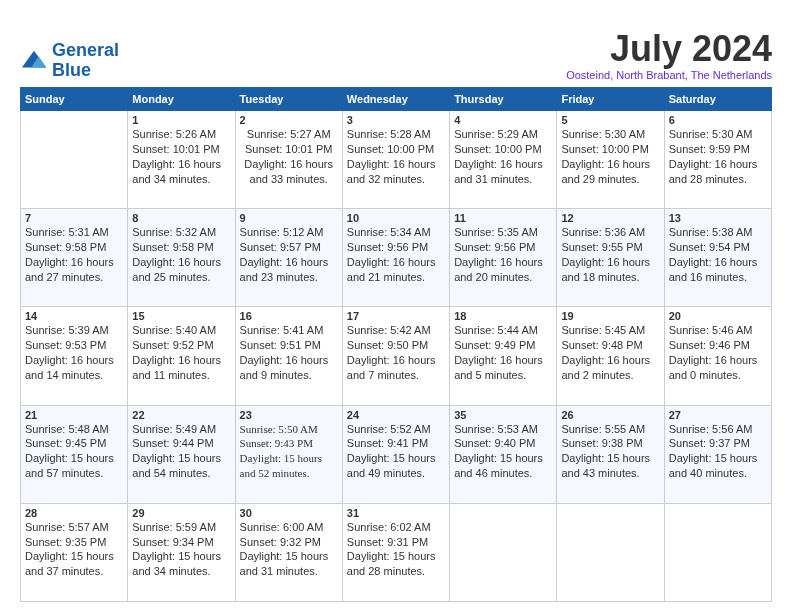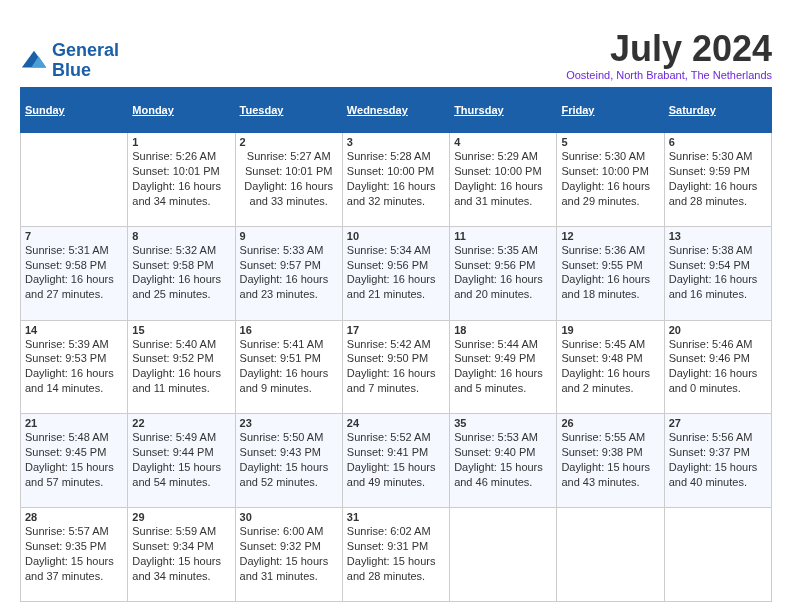--- a/index.html
+++ b/index.html
@@ -68,10 +68,9 @@
       color: #fff;
       font-size: 11px;
       font-weight: bold;
-      padding: 16px 4px;
+      padding: 5px 4px;
       text-align: left;
       border: 1px solid #1a5fa8;
-      text-decoration: underline;
     }
     .calendar td {
       border: 1px solid #ccc;

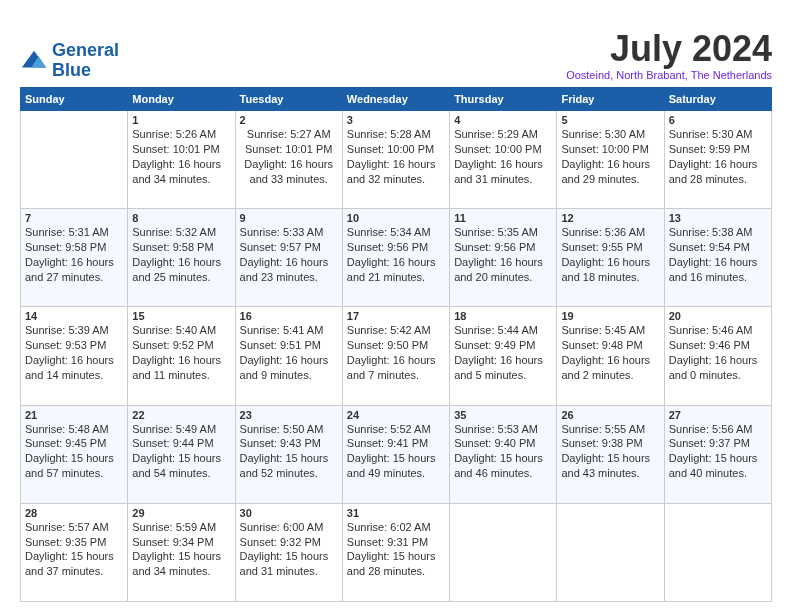--- a/index.html
+++ b/index.html
@@ -200,7 +200,7 @@
           </td>
           <td>
             <span class="day-num">9</span>
-            <div class="day-info" style="white-space: pre-line;">Sunrise: 5:33 AM
+            <div class="day-info" style="white-space: pre-line;">Sunrise: 5:12 AM
 Sunset: 9:57 PM
 Daylight: 16 hours
 and 23 minutes.</div>

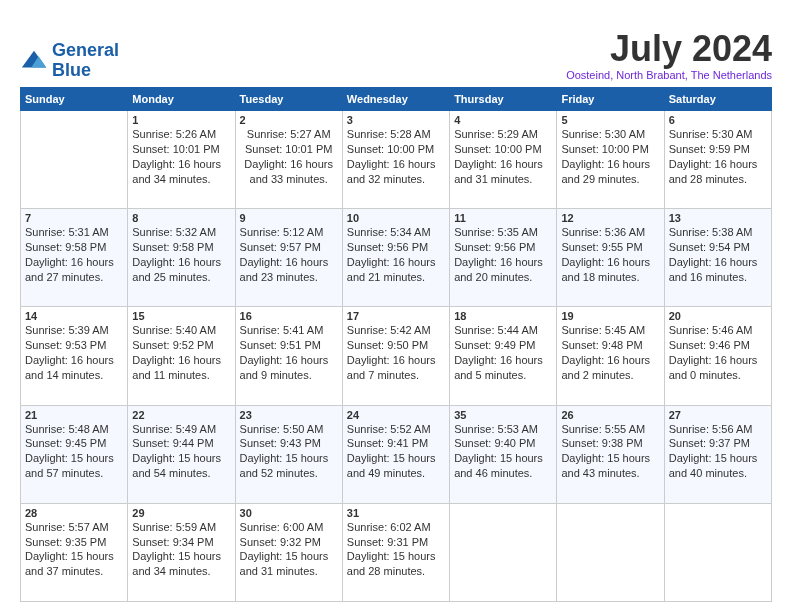--- a/index.html
+++ b/index.html
@@ -302,7 +302,7 @@
           </td>
           <td>
             <span class="day-num">23</span>
-            <div class="day-info" style="white-space: pre-line;">Sunrise: 5:50 AM
+            <div class="day-info" style="white-space: pre-line; font-family: Liberation Serif, serif;">Sunrise: 5:50 AM
 Sunset: 9:43 PM
 Daylight: 15 hours
 and 52 minutes.</div>

